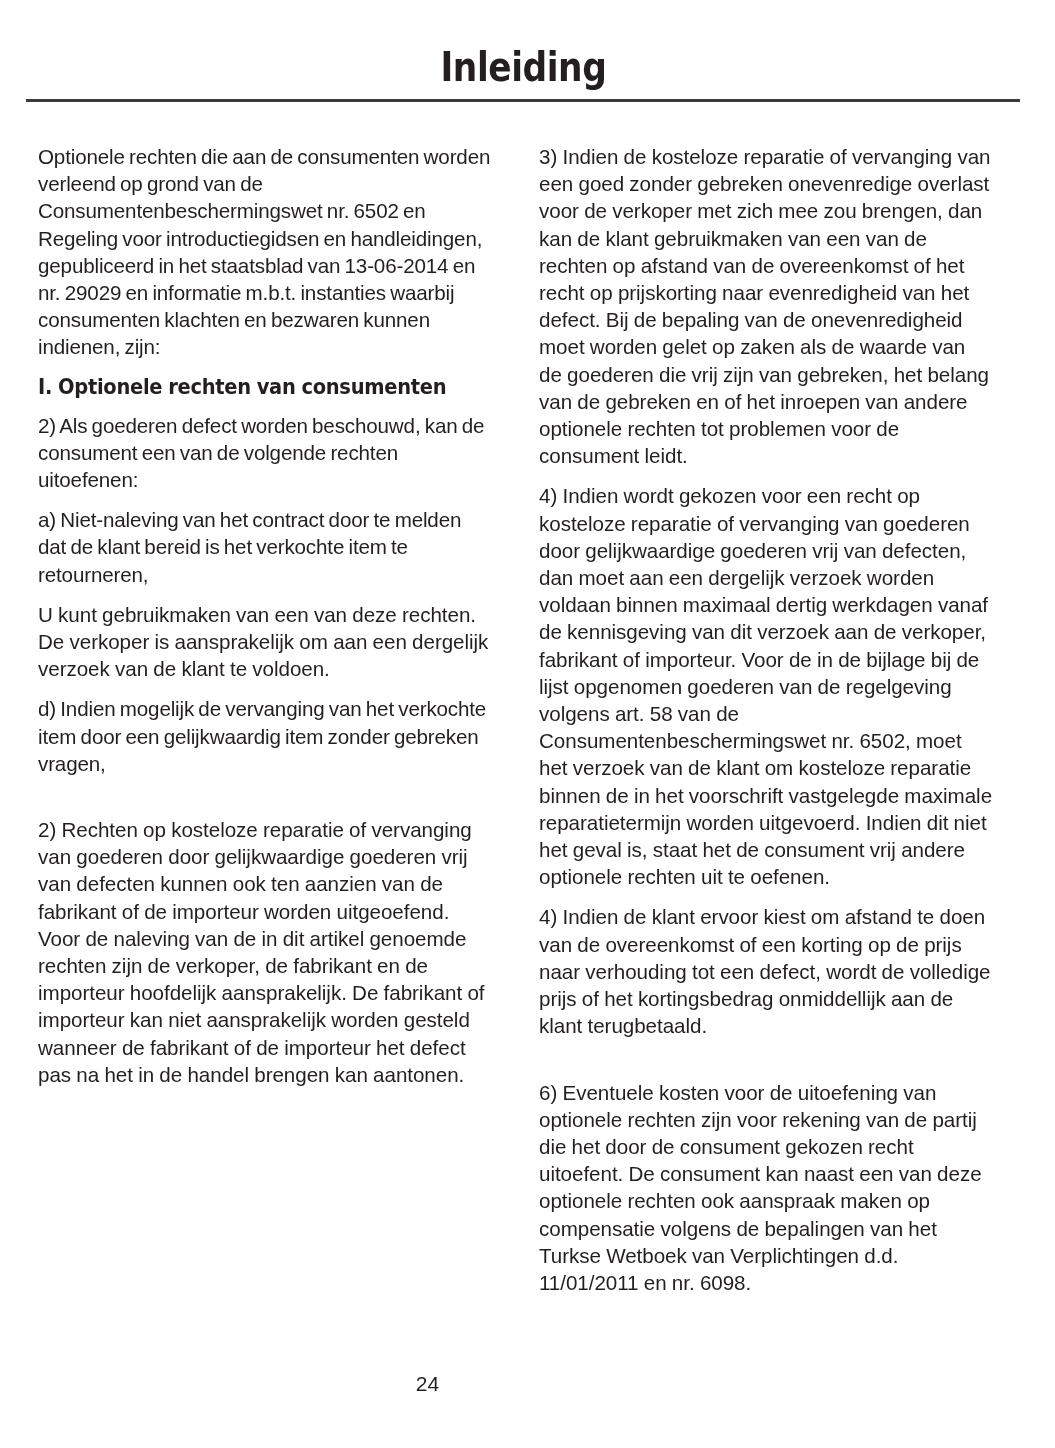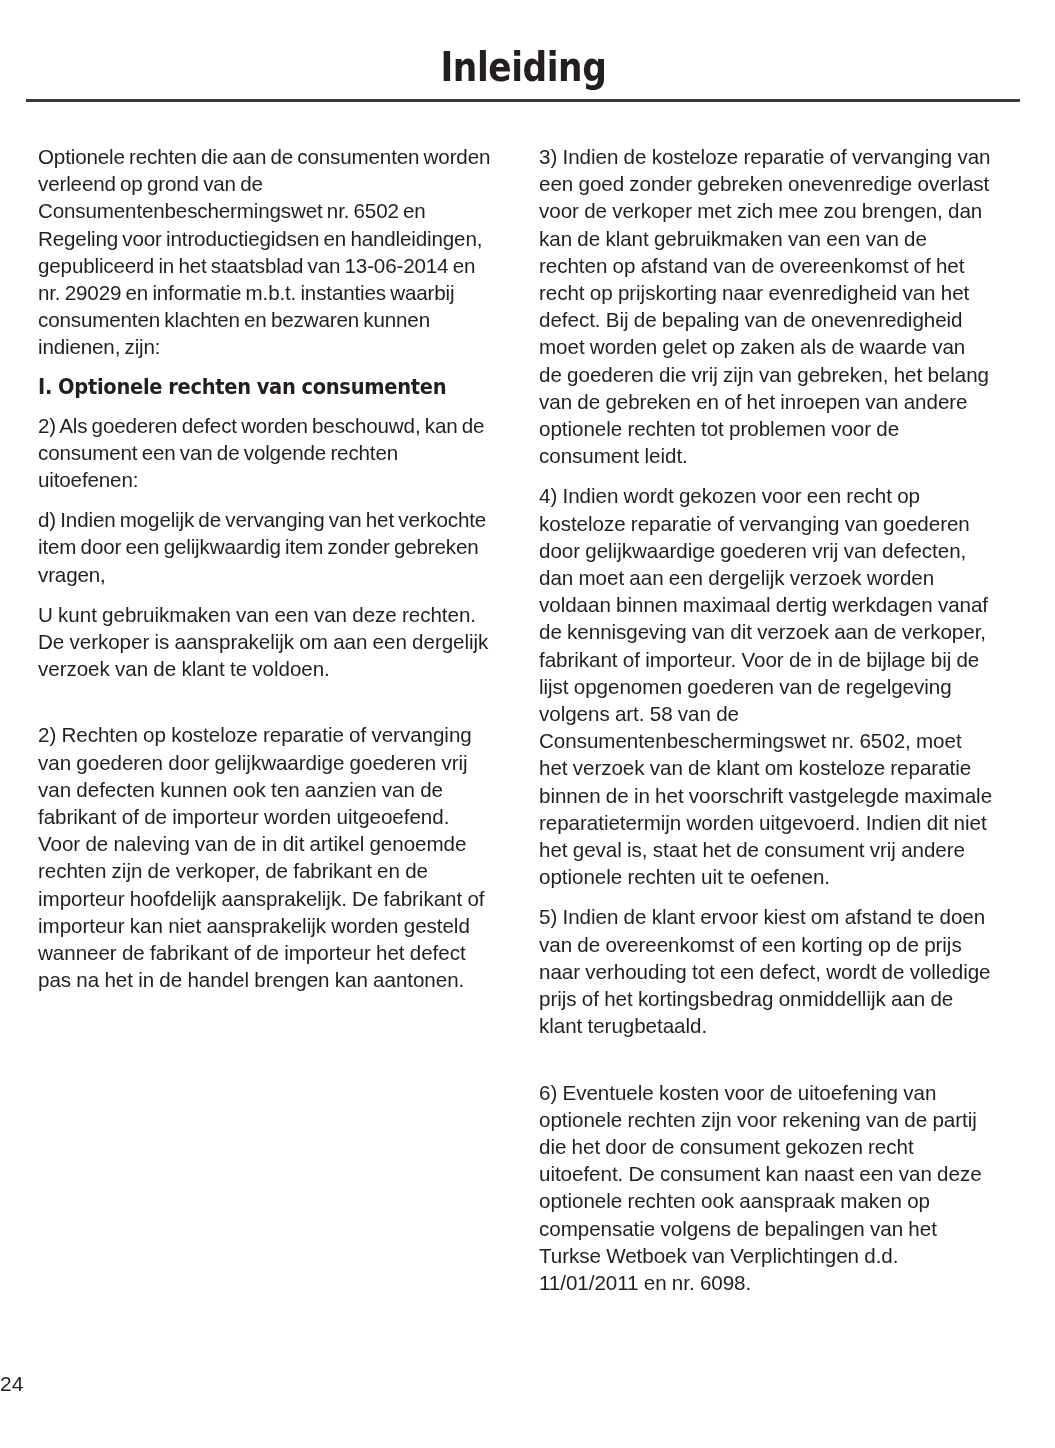--- a/index.html
+++ b/index.html
@@ -126,6 +126,7 @@
       <p class="body-par tight">Optionele rechten die aan de consumenten worden verleend op grond van de Consumentenbeschermingswet nr. 6502 en Regeling voor introductiegidsen en handleidingen, gepubliceerd in het staatsblad van 13-06-2014 en nr. 29029 en informatie m.b.t. instanties waarbij consumenten klachten en bezwaren kunnen indienen, zijn:</p>
       <h2 class="section-heading">I. Optionele rechten van consumenten</h2>
       <p class="body-par tight">2) Als goederen defect worden beschouwd, kan de consument een van de volgende rechten uitoefenen:</p>
+      <p class="body-par tight">a) Niet-naleving van het contract door te melden dat de klant bereid is het verkochte item te retourneren,</p>
       <p class="body-par tight">d) Indien mogelijk de vervanging van het verkochte item door een gelijkwaardig item zonder gebreken vragen,</p>
       <p class="body-par">U kunt gebruikmaken van een van deze rechten. De verkoper is aansprakelijk om aan een dergelijk verzoek van de klant te voldoen.</p>
       <p class="body-par">2) Rechten op kosteloze reparatie of vervanging van goederen door gelijkwaardige goederen vrij van defecten kunnen ook ten aanzien van de fabrikant of de importeur worden uitgeoefend. Voor de naleving van de in dit artikel genoemde rechten zijn de verkoper, de fabrikant en de importeur hoofdelijk aansprakelijk. De fabrikant of importeur kan niet aansprakelijk worden gesteld wanneer de fabrikant of de importeur het defect pas na het in de handel brengen kan aantonen.</p>

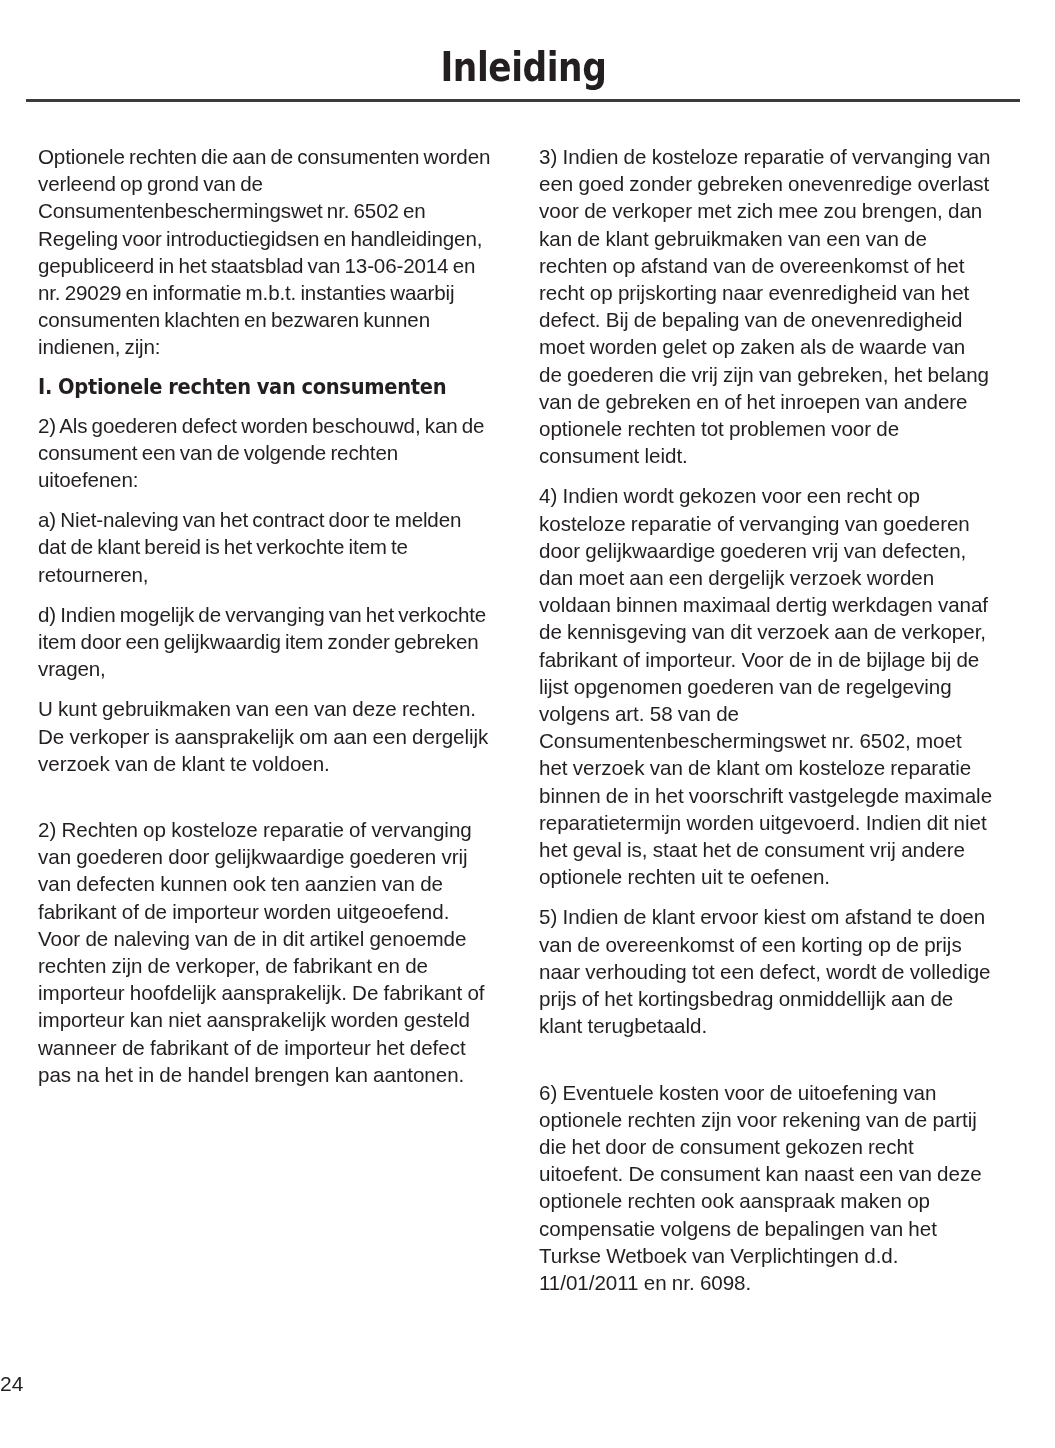--- a/index.html
+++ b/index.html
@@ -127,8 +127,8 @@
       <h2 class="section-heading">I. Optionele rechten van consumenten</h2>
       <p class="body-par tight">2) Als goederen defect worden beschouwd, kan de consument een van de volgende rechten uitoefenen:</p>
       <p class="body-par tight">a) Niet-naleving van het contract door te melden dat de klant bereid is het verkochte item te retourneren,</p>
+      <p class="body-par">U kunt gebruikmaken van een van deze rechten. De verkoper is aansprakelijk om aan een dergelijk verzoek van de klant te voldoen.</p>
       <p class="body-par tight">d) Indien mogelijk de vervanging van het verkochte item door een gelijkwaardig item zonder gebreken vragen,</p>
-      <p class="body-par">U kunt gebruikmaken van een van deze rechten. De verkoper is aansprakelijk om aan een dergelijk verzoek van de klant te voldoen.</p>
       <p class="body-par">2) Rechten op kosteloze reparatie of vervanging van goederen door gelijkwaardige goederen vrij van defecten kunnen ook ten aanzien van de fabrikant of de importeur worden uitgeoefend. Voor de naleving van de in dit artikel genoemde rechten zijn de verkoper, de fabrikant en de importeur hoofdelijk aansprakelijk. De fabrikant of importeur kan niet aansprakelijk worden gesteld wanneer de fabrikant of de importeur het defect pas na het in de handel brengen kan aantonen.</p>
     </div>
 

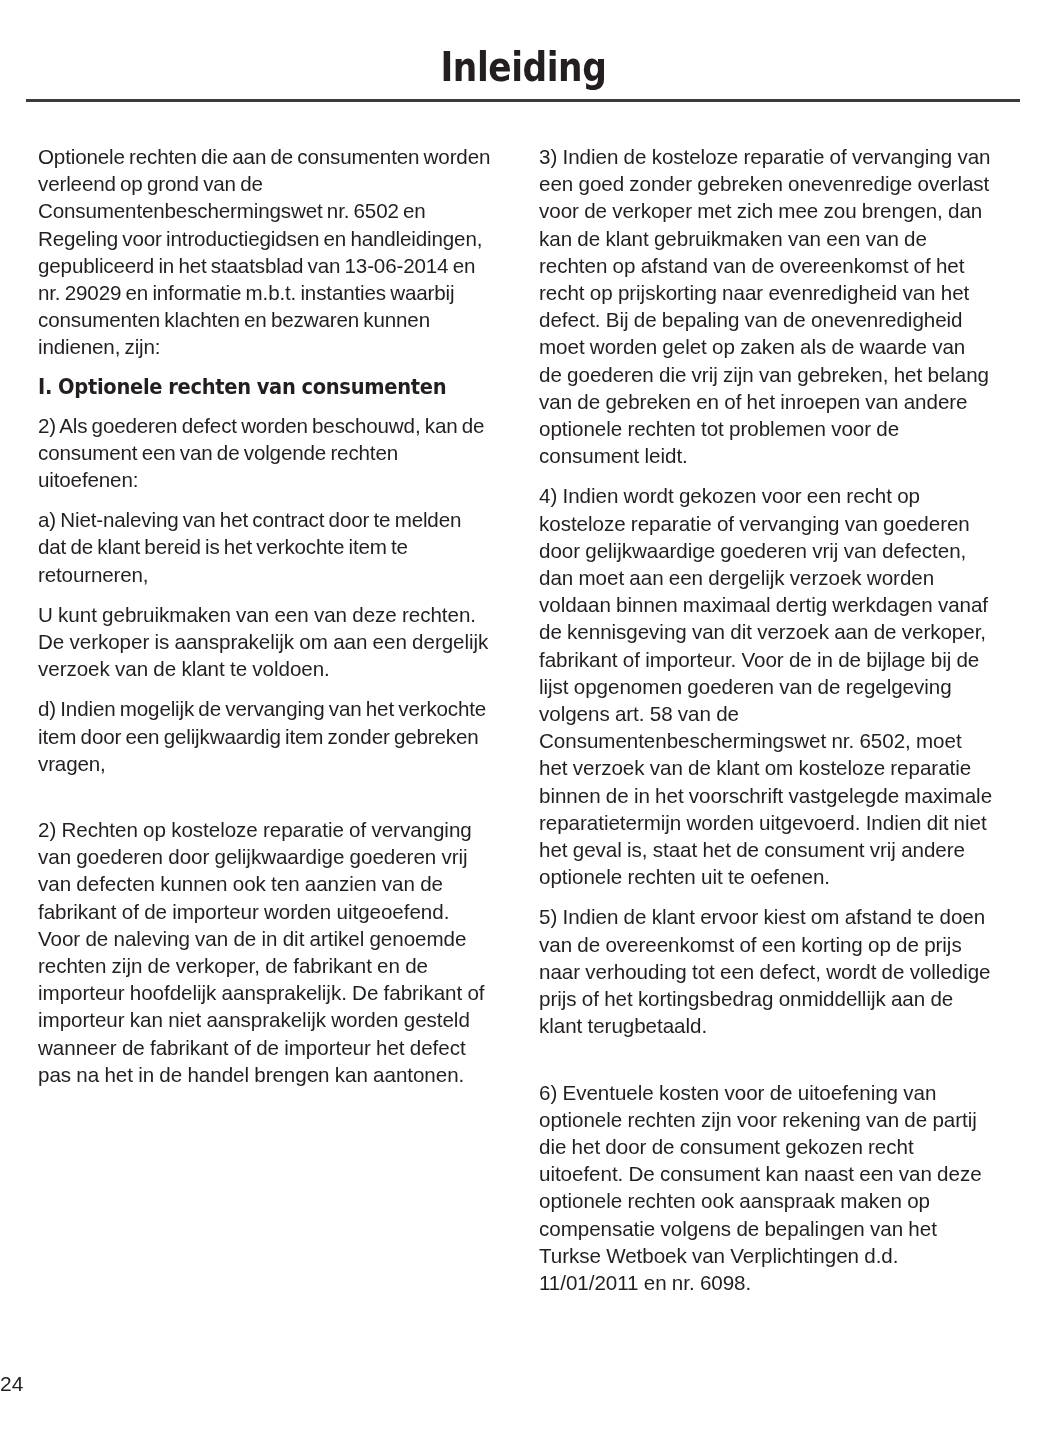--- a/index.html
+++ b/index.html
@@ -135,7 +135,7 @@
     <div class="column">
       <p class="body-par">3) Indien de kosteloze reparatie of vervanging van een goed zonder gebreken onevenredige overlast voor de verkoper met zich mee zou brengen, dan kan de klant gebruikmaken van een van de rechten op afstand van de overeenkomst of het recht op prijskorting naar evenredigheid van het defect. Bij de bepaling van de onevenredigheid moet worden gelet op zaken als de waarde van de goederen die vrij zijn van gebreken, het belang van de gebreken en of het inroepen van andere optionele rechten tot problemen voor de consument leidt.</p>
       <p class="body-par">4) Indien wordt gekozen voor een recht op kosteloze reparatie of vervanging van goederen door gelijkwaardige goederen vrij van defecten, dan moet aan een dergelijk verzoek worden voldaan binnen maximaal dertig werkdagen vanaf de kennisgeving van dit verzoek aan de verkoper, fabrikant of importeur. Voor de in de bijlage bij de lijst opgenomen goederen van de regelgeving volgens art. 58 van de Consumentenbeschermingswet nr. 6502, moet het verzoek van de klant om kosteloze reparatie binnen de in het voorschrift vastgelegde maximale reparatietermijn worden uitgevoerd. Indien dit niet het geval is, staat het de consument vrij andere optionele rechten uit te oefenen.</p>
-      <p class="body-par">5) Indien de klant ervoor kiest om afstand te doen van de overeenkomst of een korting op de prijs naar verhouding tot een defect, wordt de volledige prijs of het kortingsbedrag onmiddellijk aan de klant terugbetaald.</p>
+      <p class="body-par">4) Indien de klant ervoor kiest om afstand te doen van de overeenkomst of een korting op de prijs naar verhouding tot een defect, wordt de volledige prijs of het kortingsbedrag onmiddellijk aan de klant terugbetaald.</p>
       <p class="body-par">6) Eventuele kosten voor de uitoefening van optionele rechten zijn voor rekening van de partij die het door de consument gekozen recht uitoefent. De consument kan naast een van deze optionele rechten ook aanspraak maken op compensatie volgens de bepalingen van het Turkse Wetboek van Verplichtingen d.d. 11/01/2011 en nr. 6098.</p>
     </div>
   </div>

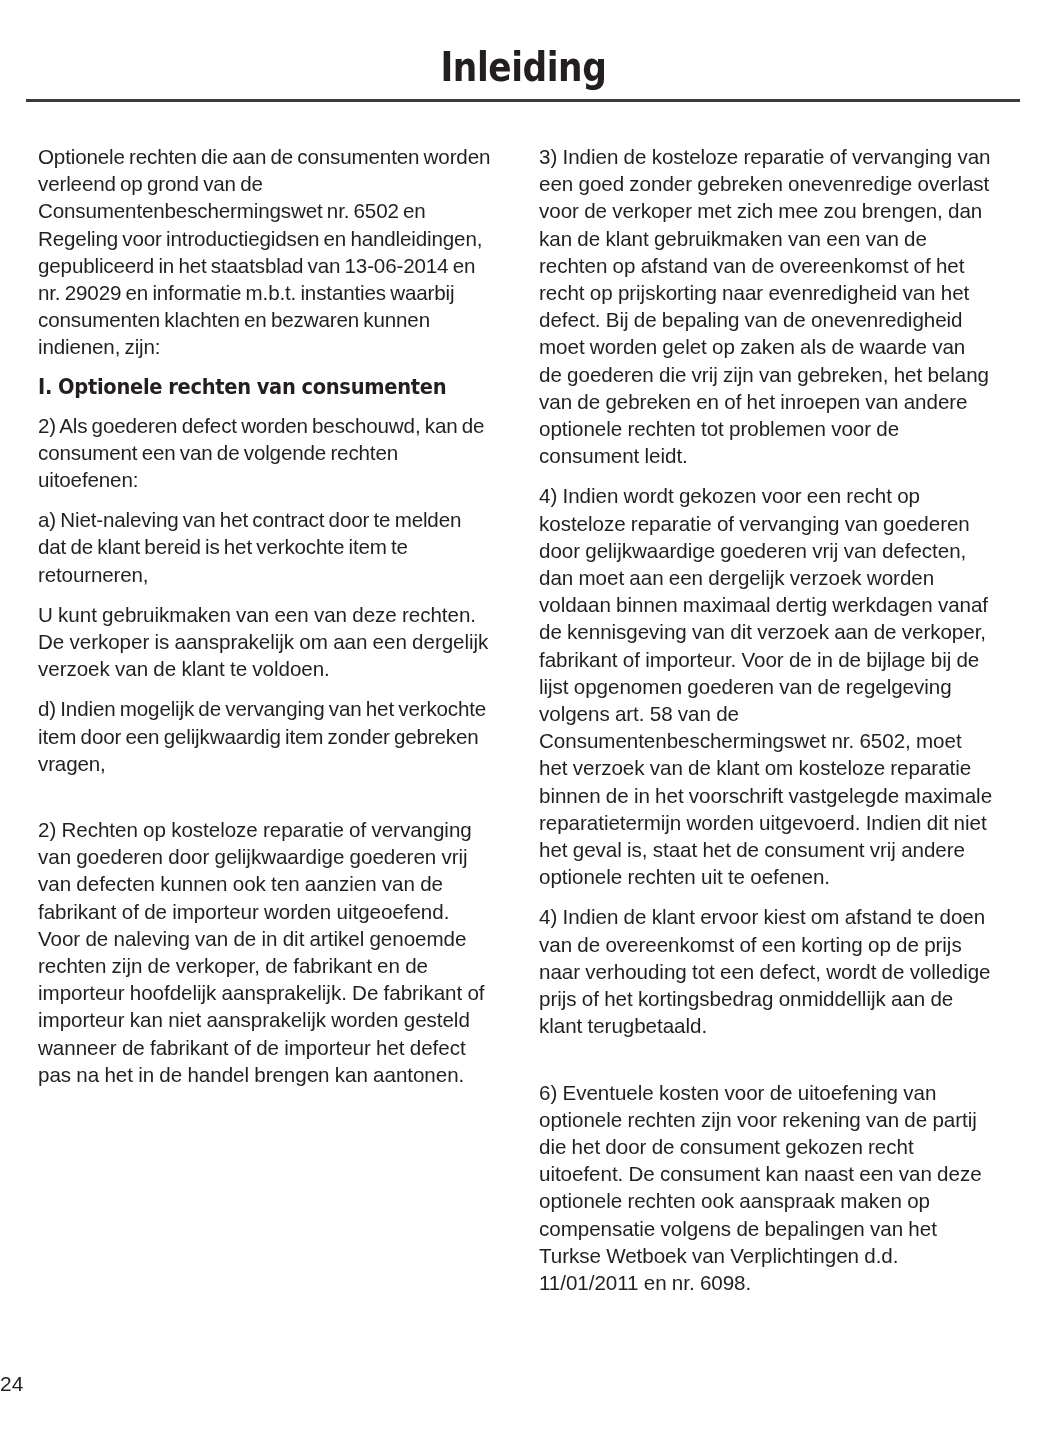--- a/index.html
+++ b/index.html
@@ -102,7 +102,7 @@
     top: 1371px;
     left: 0;
     width: 855px;
-    text-align: left;
+    text-align: center;
   }
   .page-footer .folio {
     font-size: 21px;

